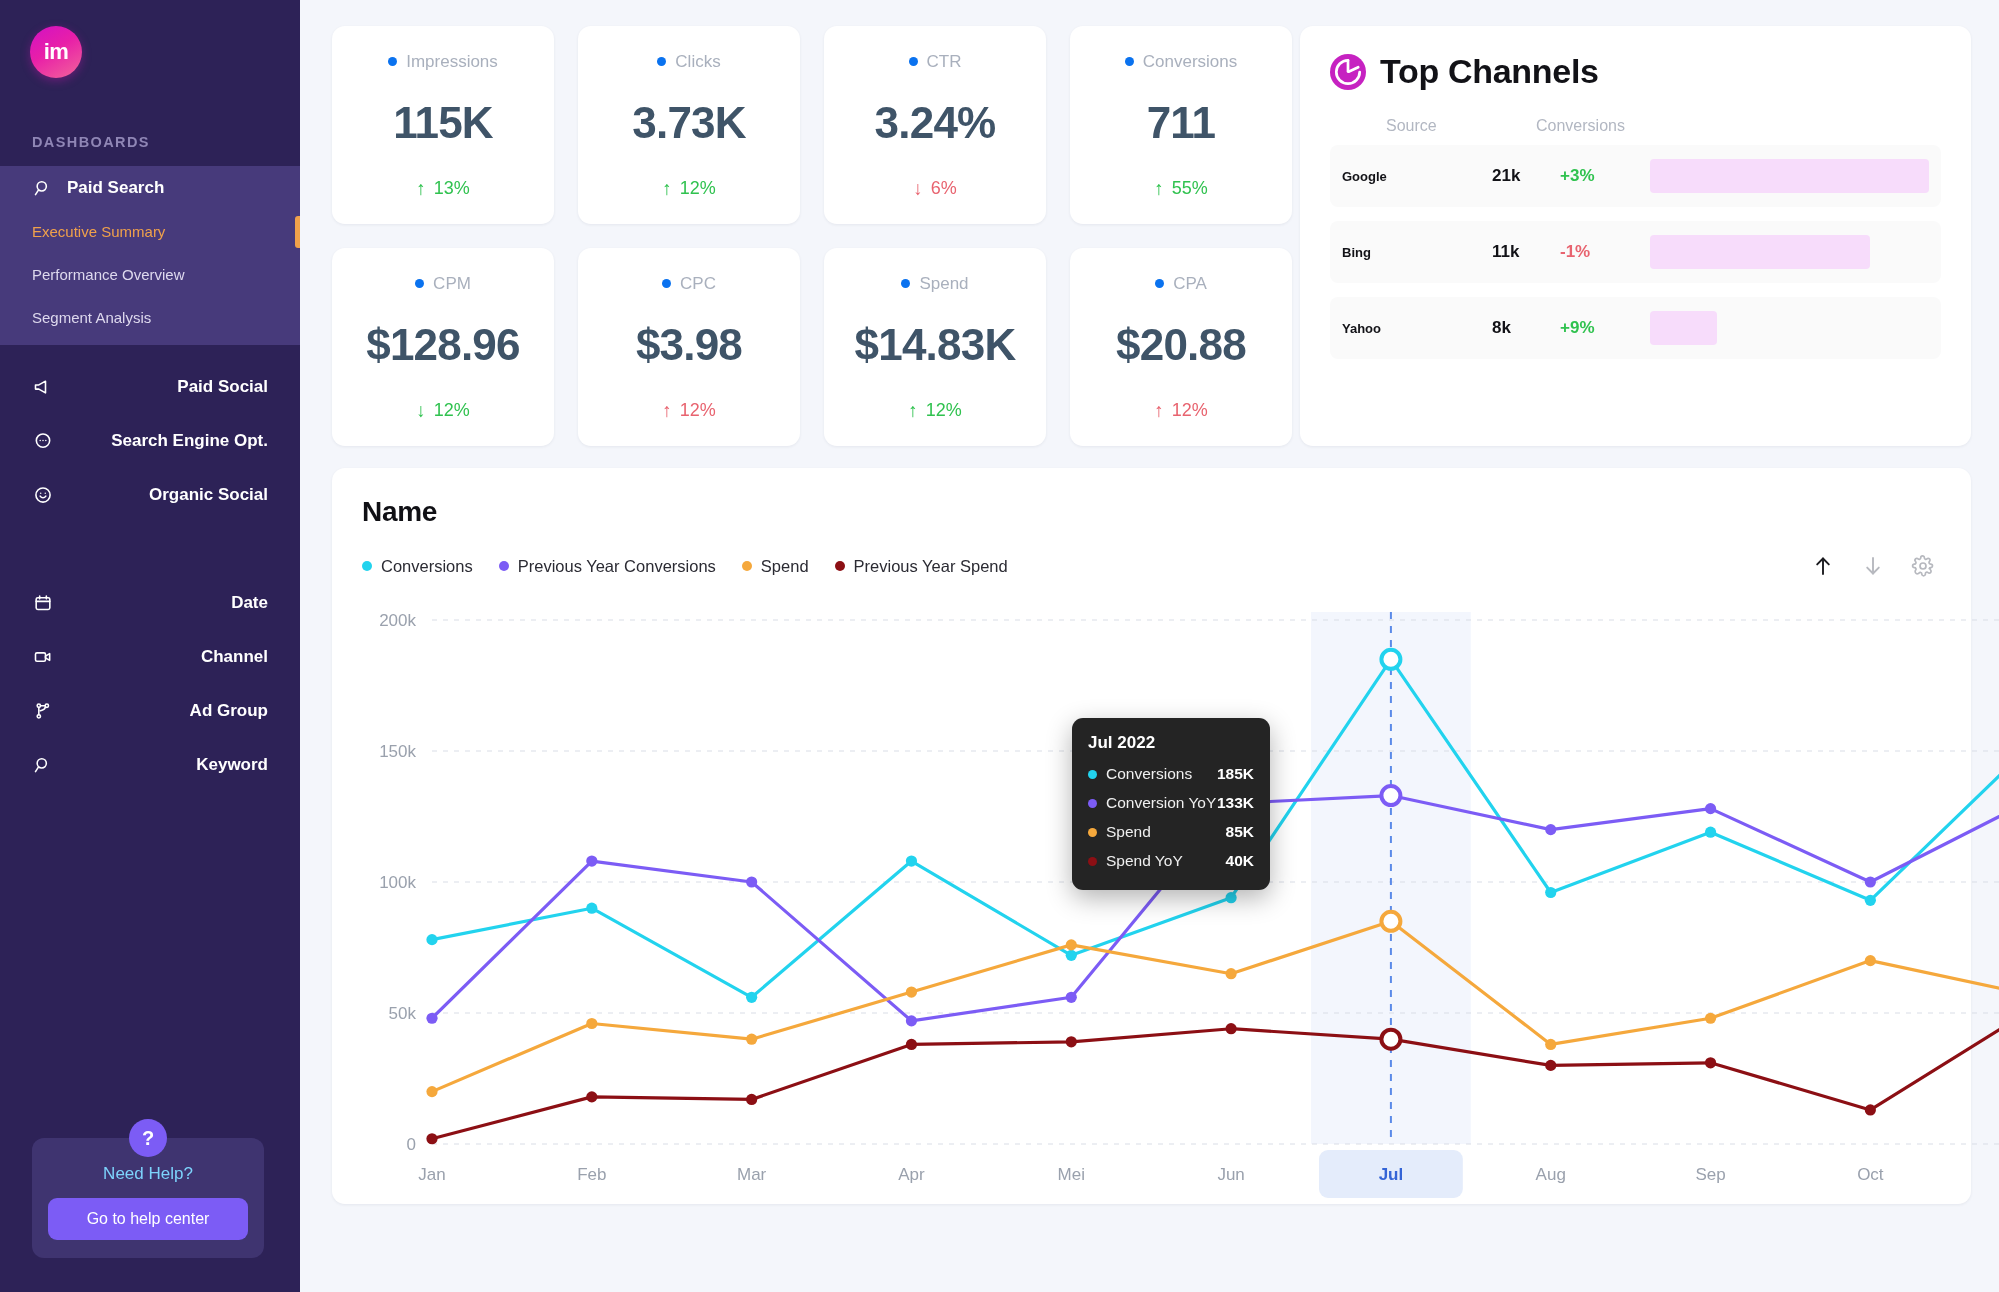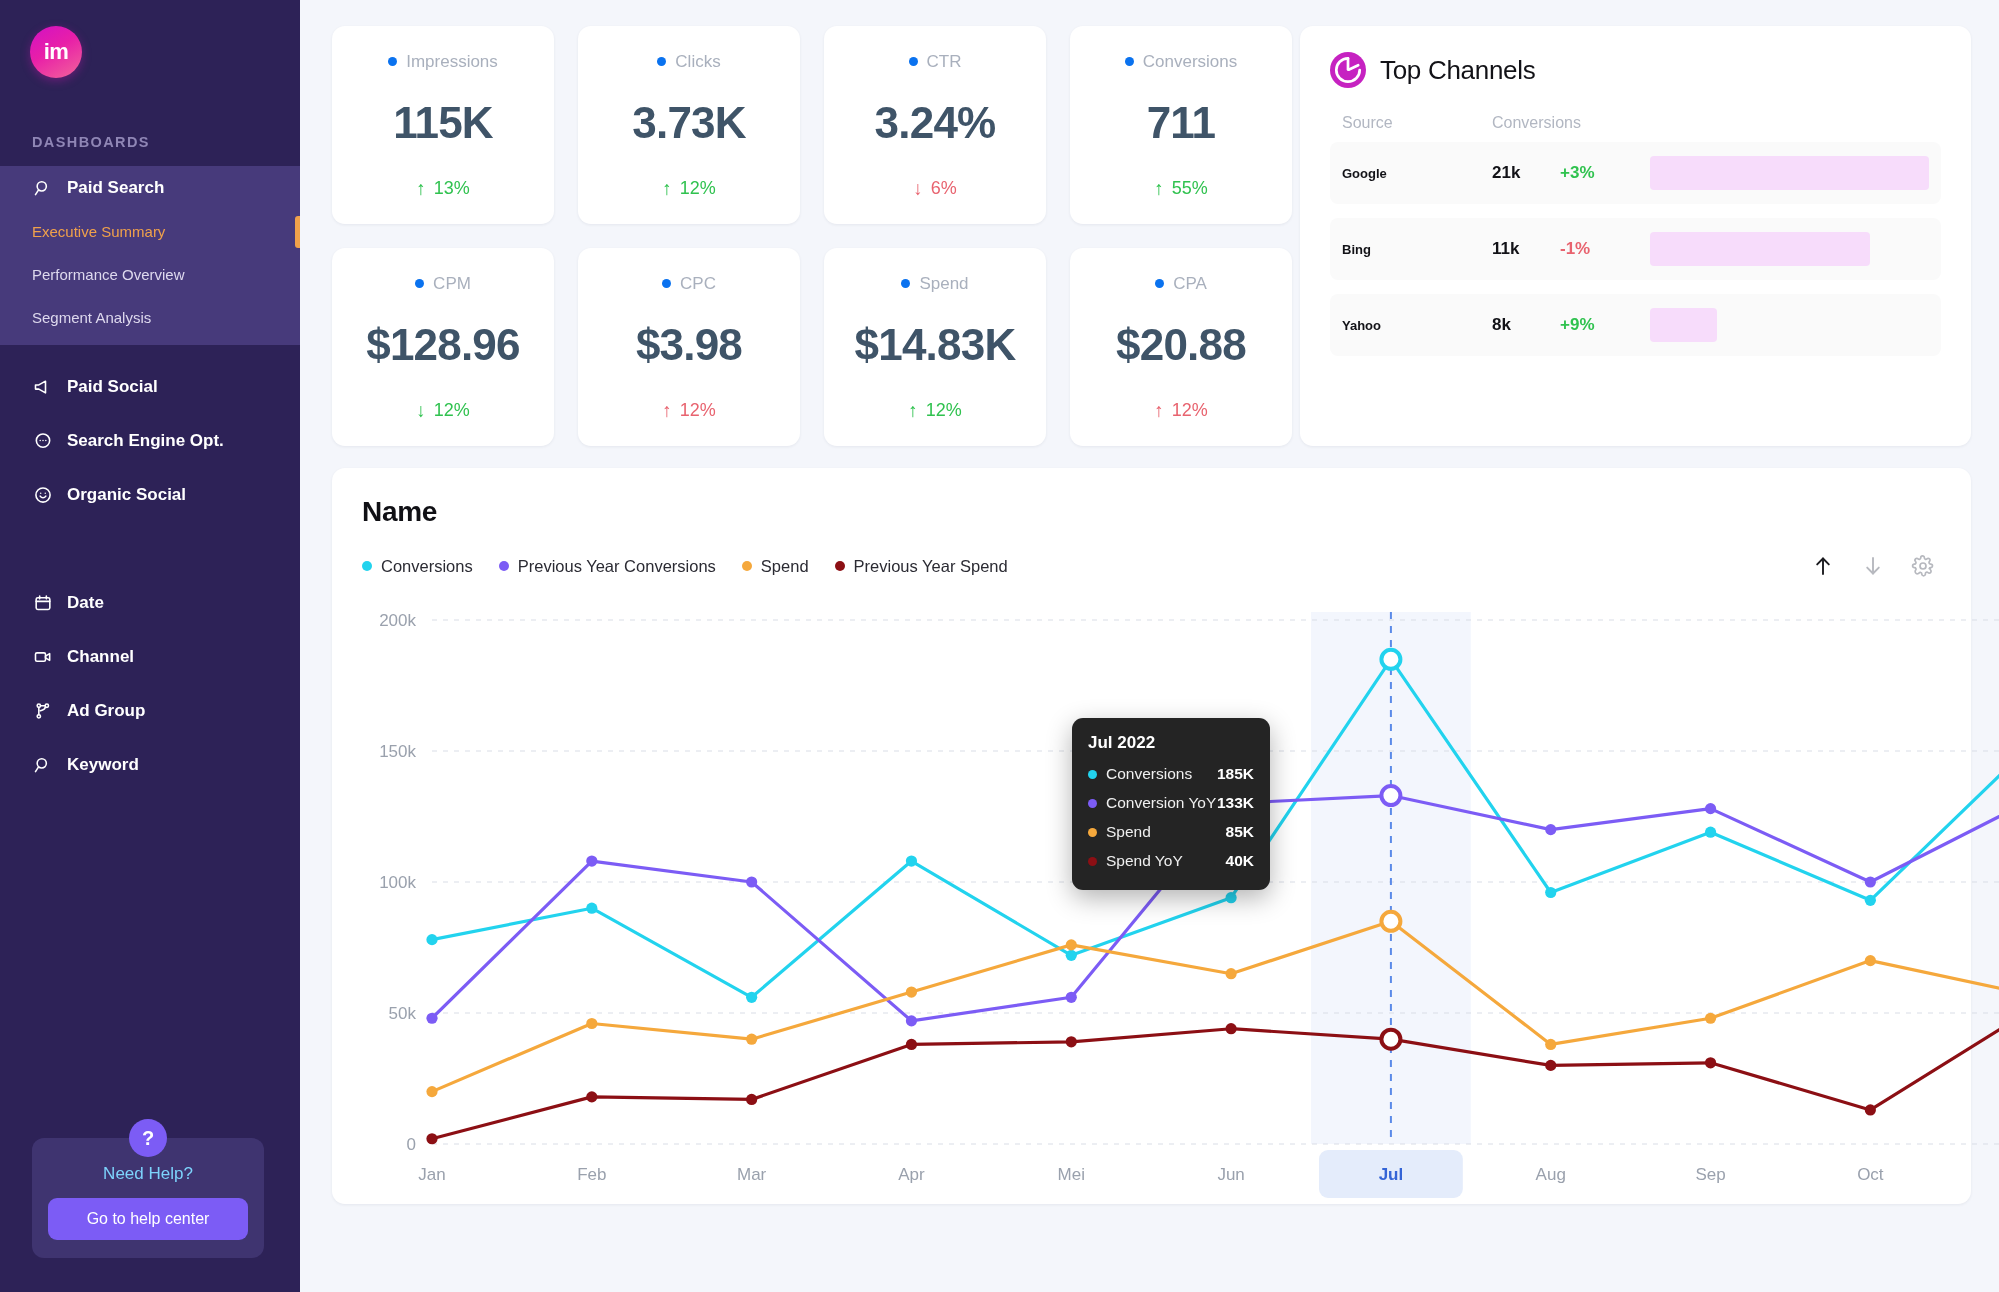--- a/index.html
+++ b/index.html
@@ -101,7 +101,7 @@
     width: 36px; height: 36px; border-radius: 50%; background: #c622c1;
     display: flex; align-items: center; justify-content: center;
   }
-  .ch-title { font-size: 26px; font-weight: 400; color: #121217; letter-spacing: -0.3px; }
+  .ch-title { font-size: 34px; font-weight: 700; color: #121217; letter-spacing: -0.3px; }
   .ch-colhead { display: flex; font-size: 16px; color: #b2b7c2; padding: 0 12px 10px; }
   .ch-colhead .c1 { width: 150px; } .ch-colhead .c2 { flex: 1; }
   .ch-row {

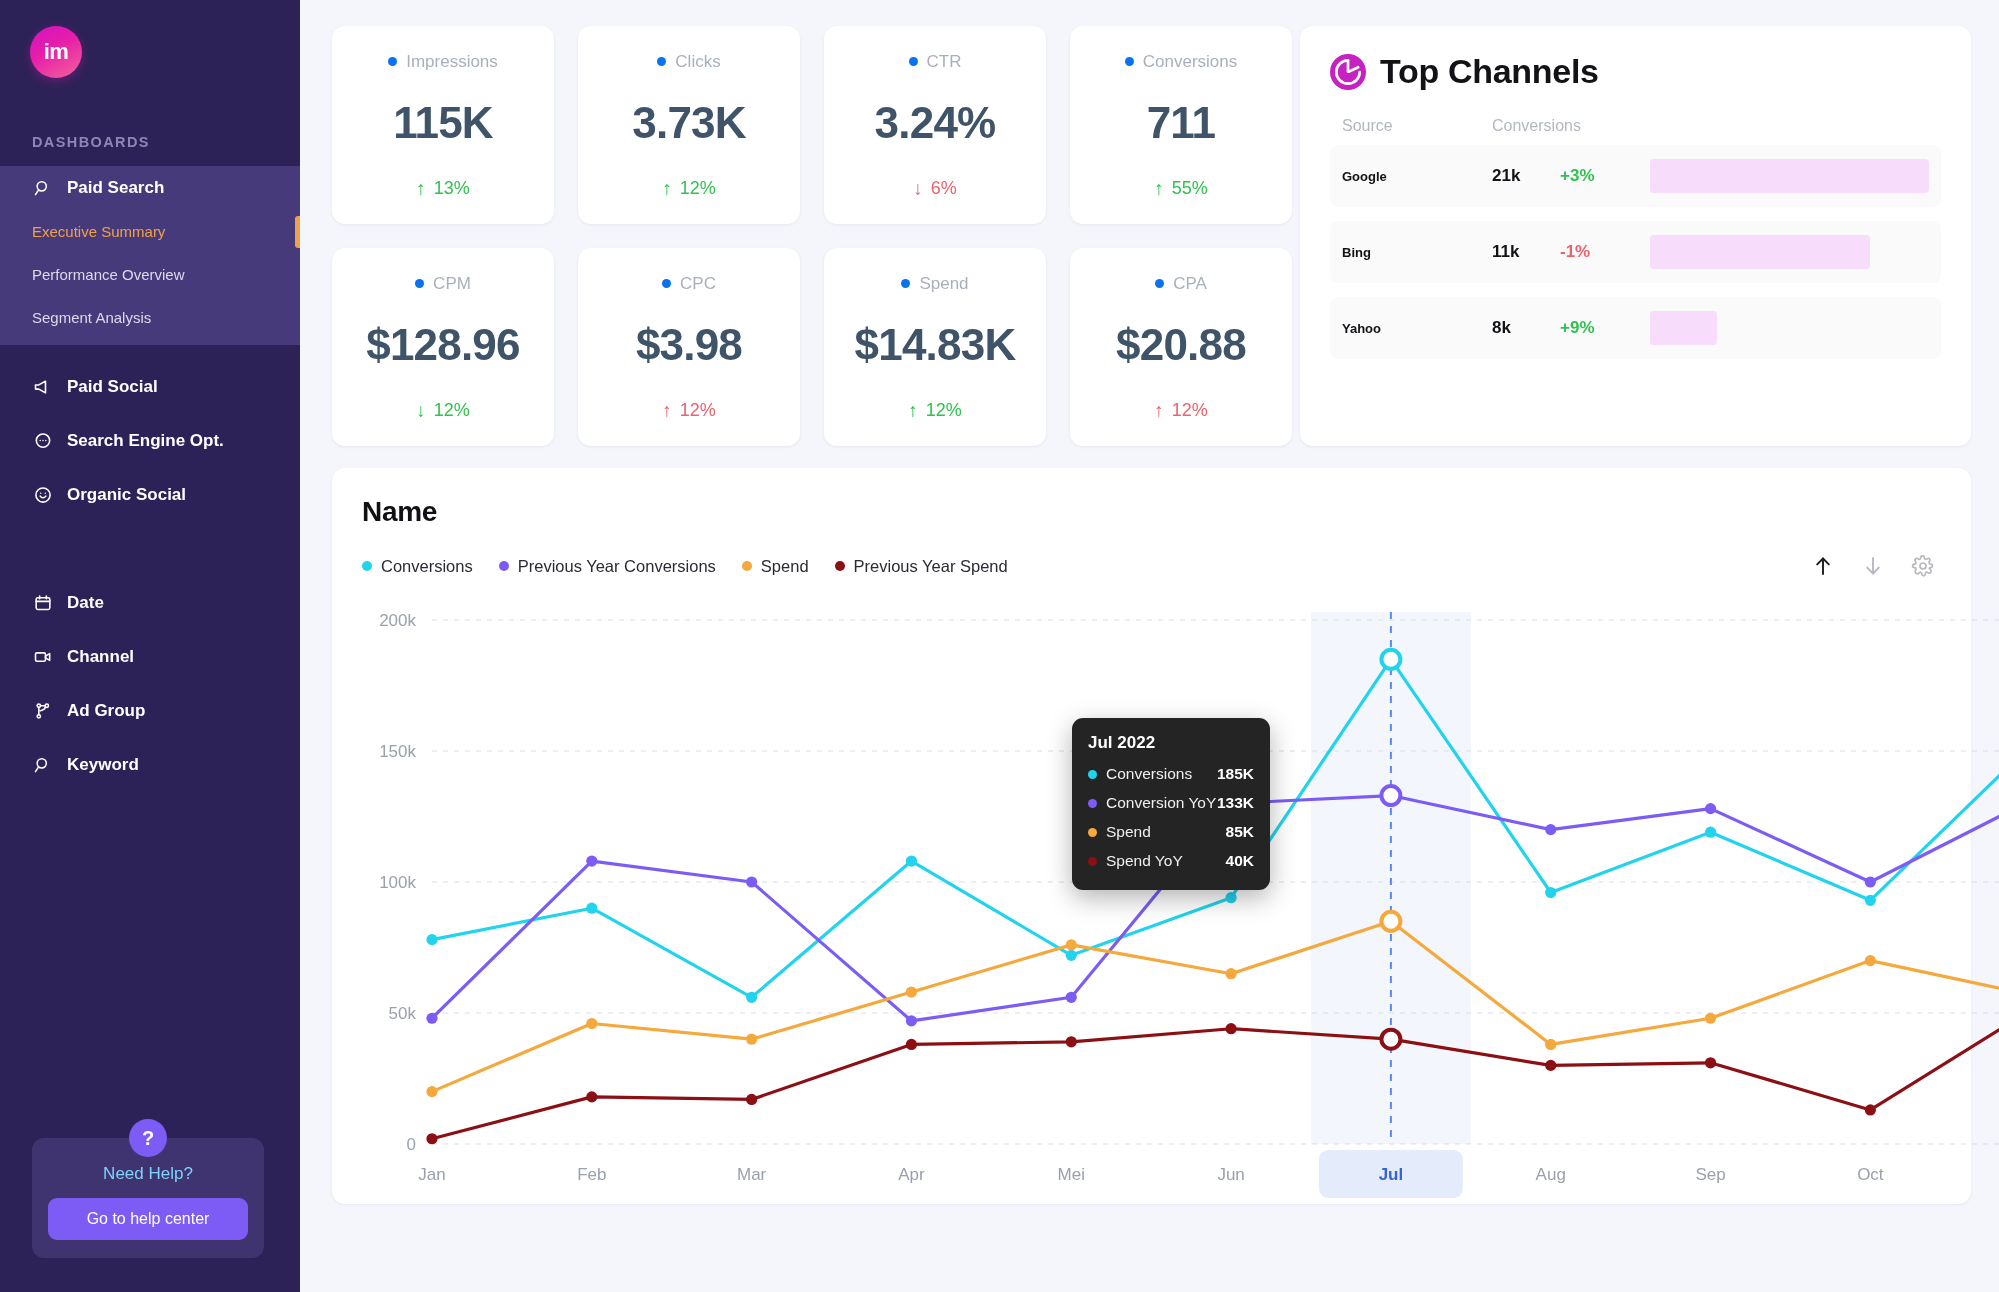--- a/index.html
+++ b/index.html
@@ -103,7 +103,7 @@
   }
   .ch-title { font-size: 34px; font-weight: 700; color: #121217; letter-spacing: -0.3px; }
   .ch-colhead { display: flex; font-size: 16px; color: #b2b7c2; padding: 0 12px 10px; }
-  .ch-colhead .c1 { width: 150px; } .ch-colhead .c2 { flex: 1; }
+  .ch-colhead .c1 { width: 150px; margin-left: 44px; } .ch-colhead .c2 { flex: 1; }
   .ch-row {
     display: flex; align-items: center; height: 62px;
     background: #fafafa; border-radius: 8px; padding: 0 12px; margin-bottom: 14px;

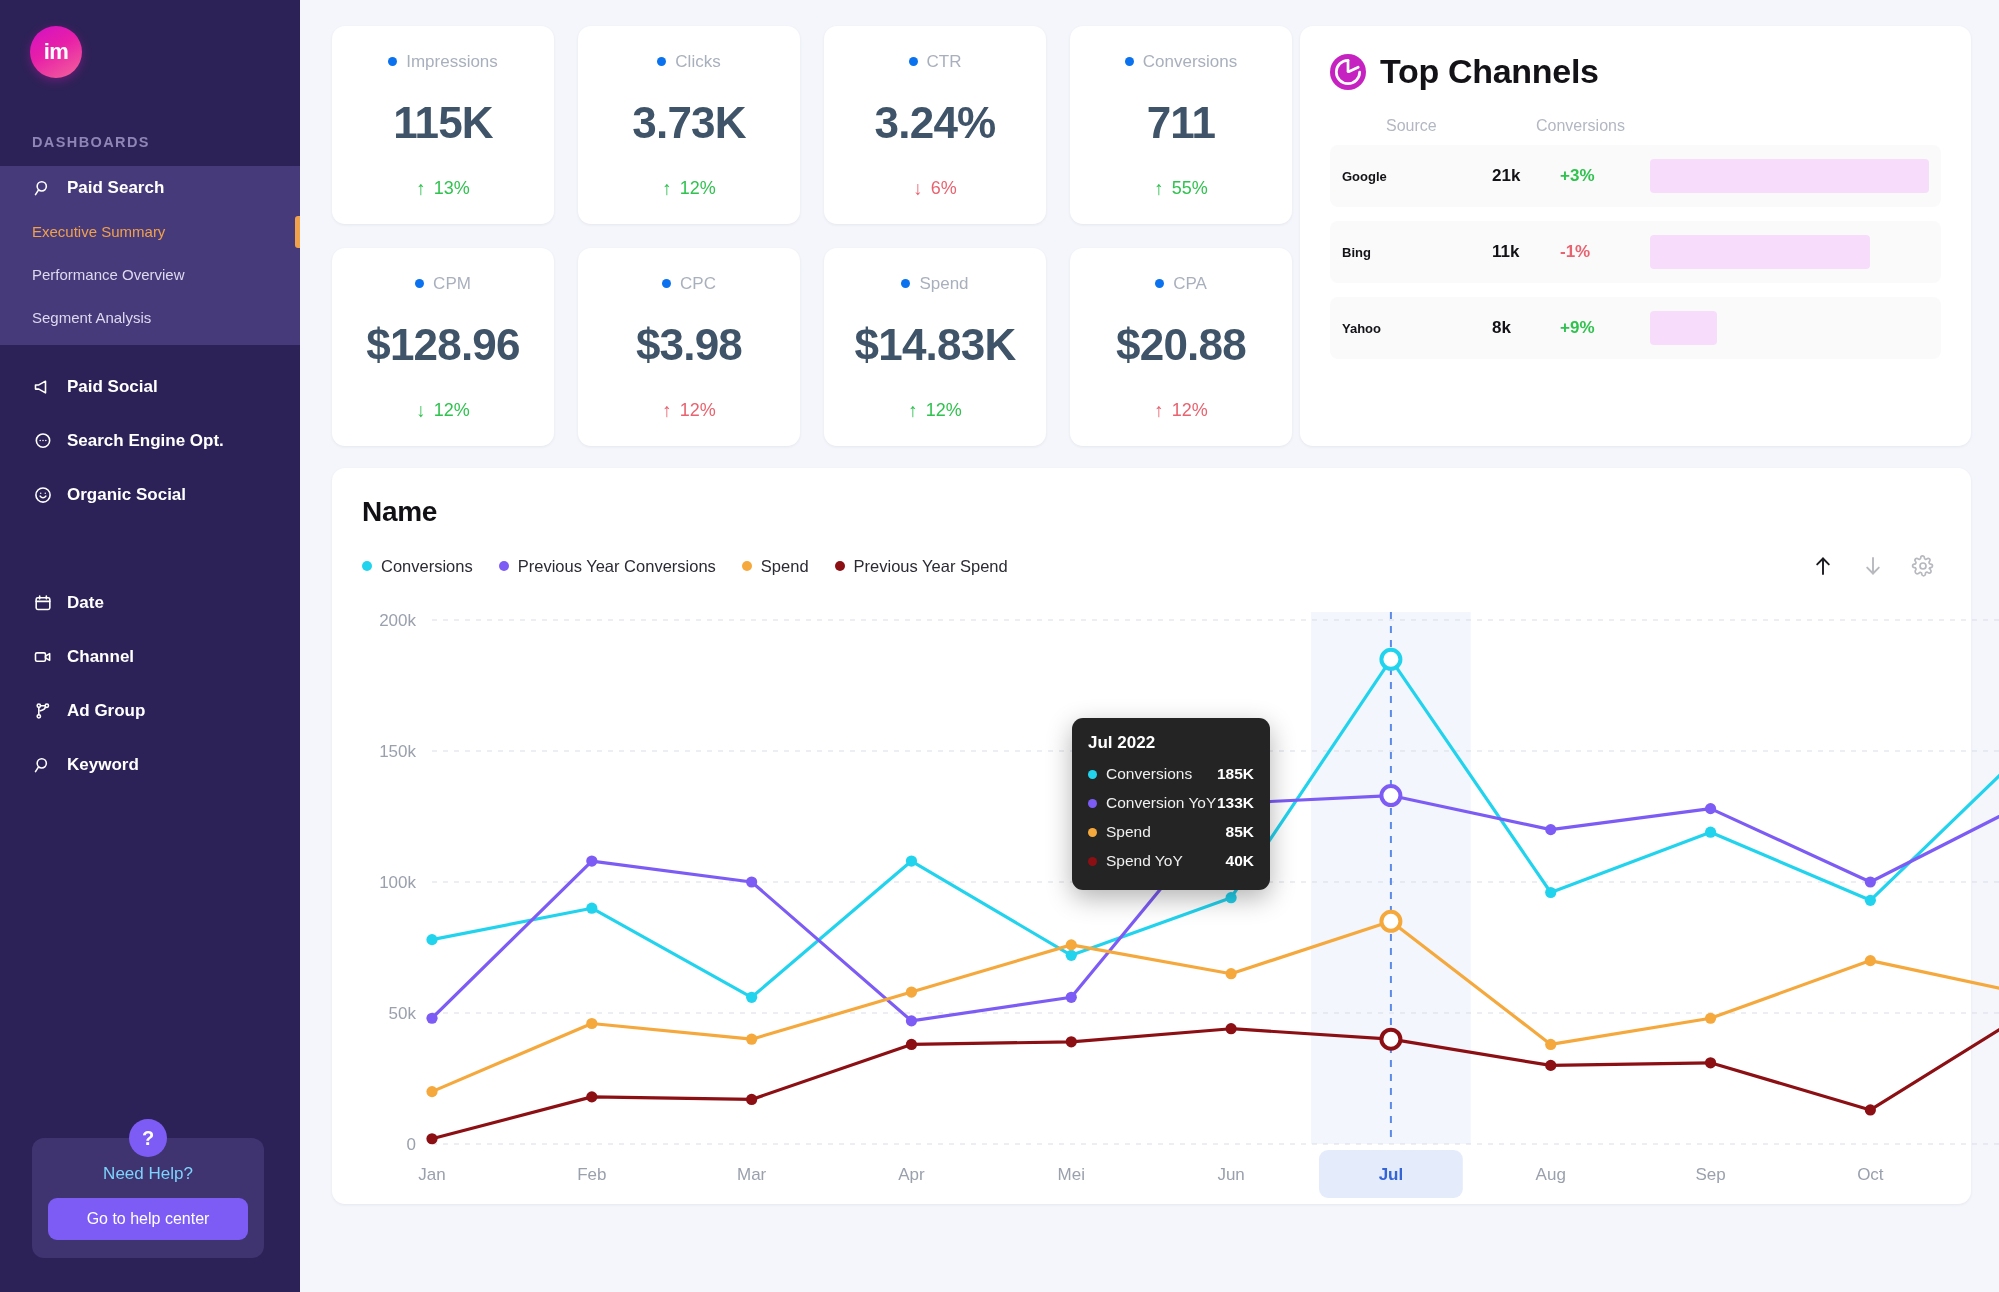--- a/index.html
+++ b/index.html
@@ -48,7 +48,7 @@
     width: 5px; height: 32px; background: #f0a14b; border-radius: 3px 0 0 3px;
   }
   .nav-spacer { height: 10px; }
-  .nav-item.plain { margin-top: 10px; }
+  .nav-item.plain { margin-top: 10px; justify-content: space-between; }
   .filters-block { margin-top: 54px; }
   .filters-block .nav-item { font-weight: 700; }
 

